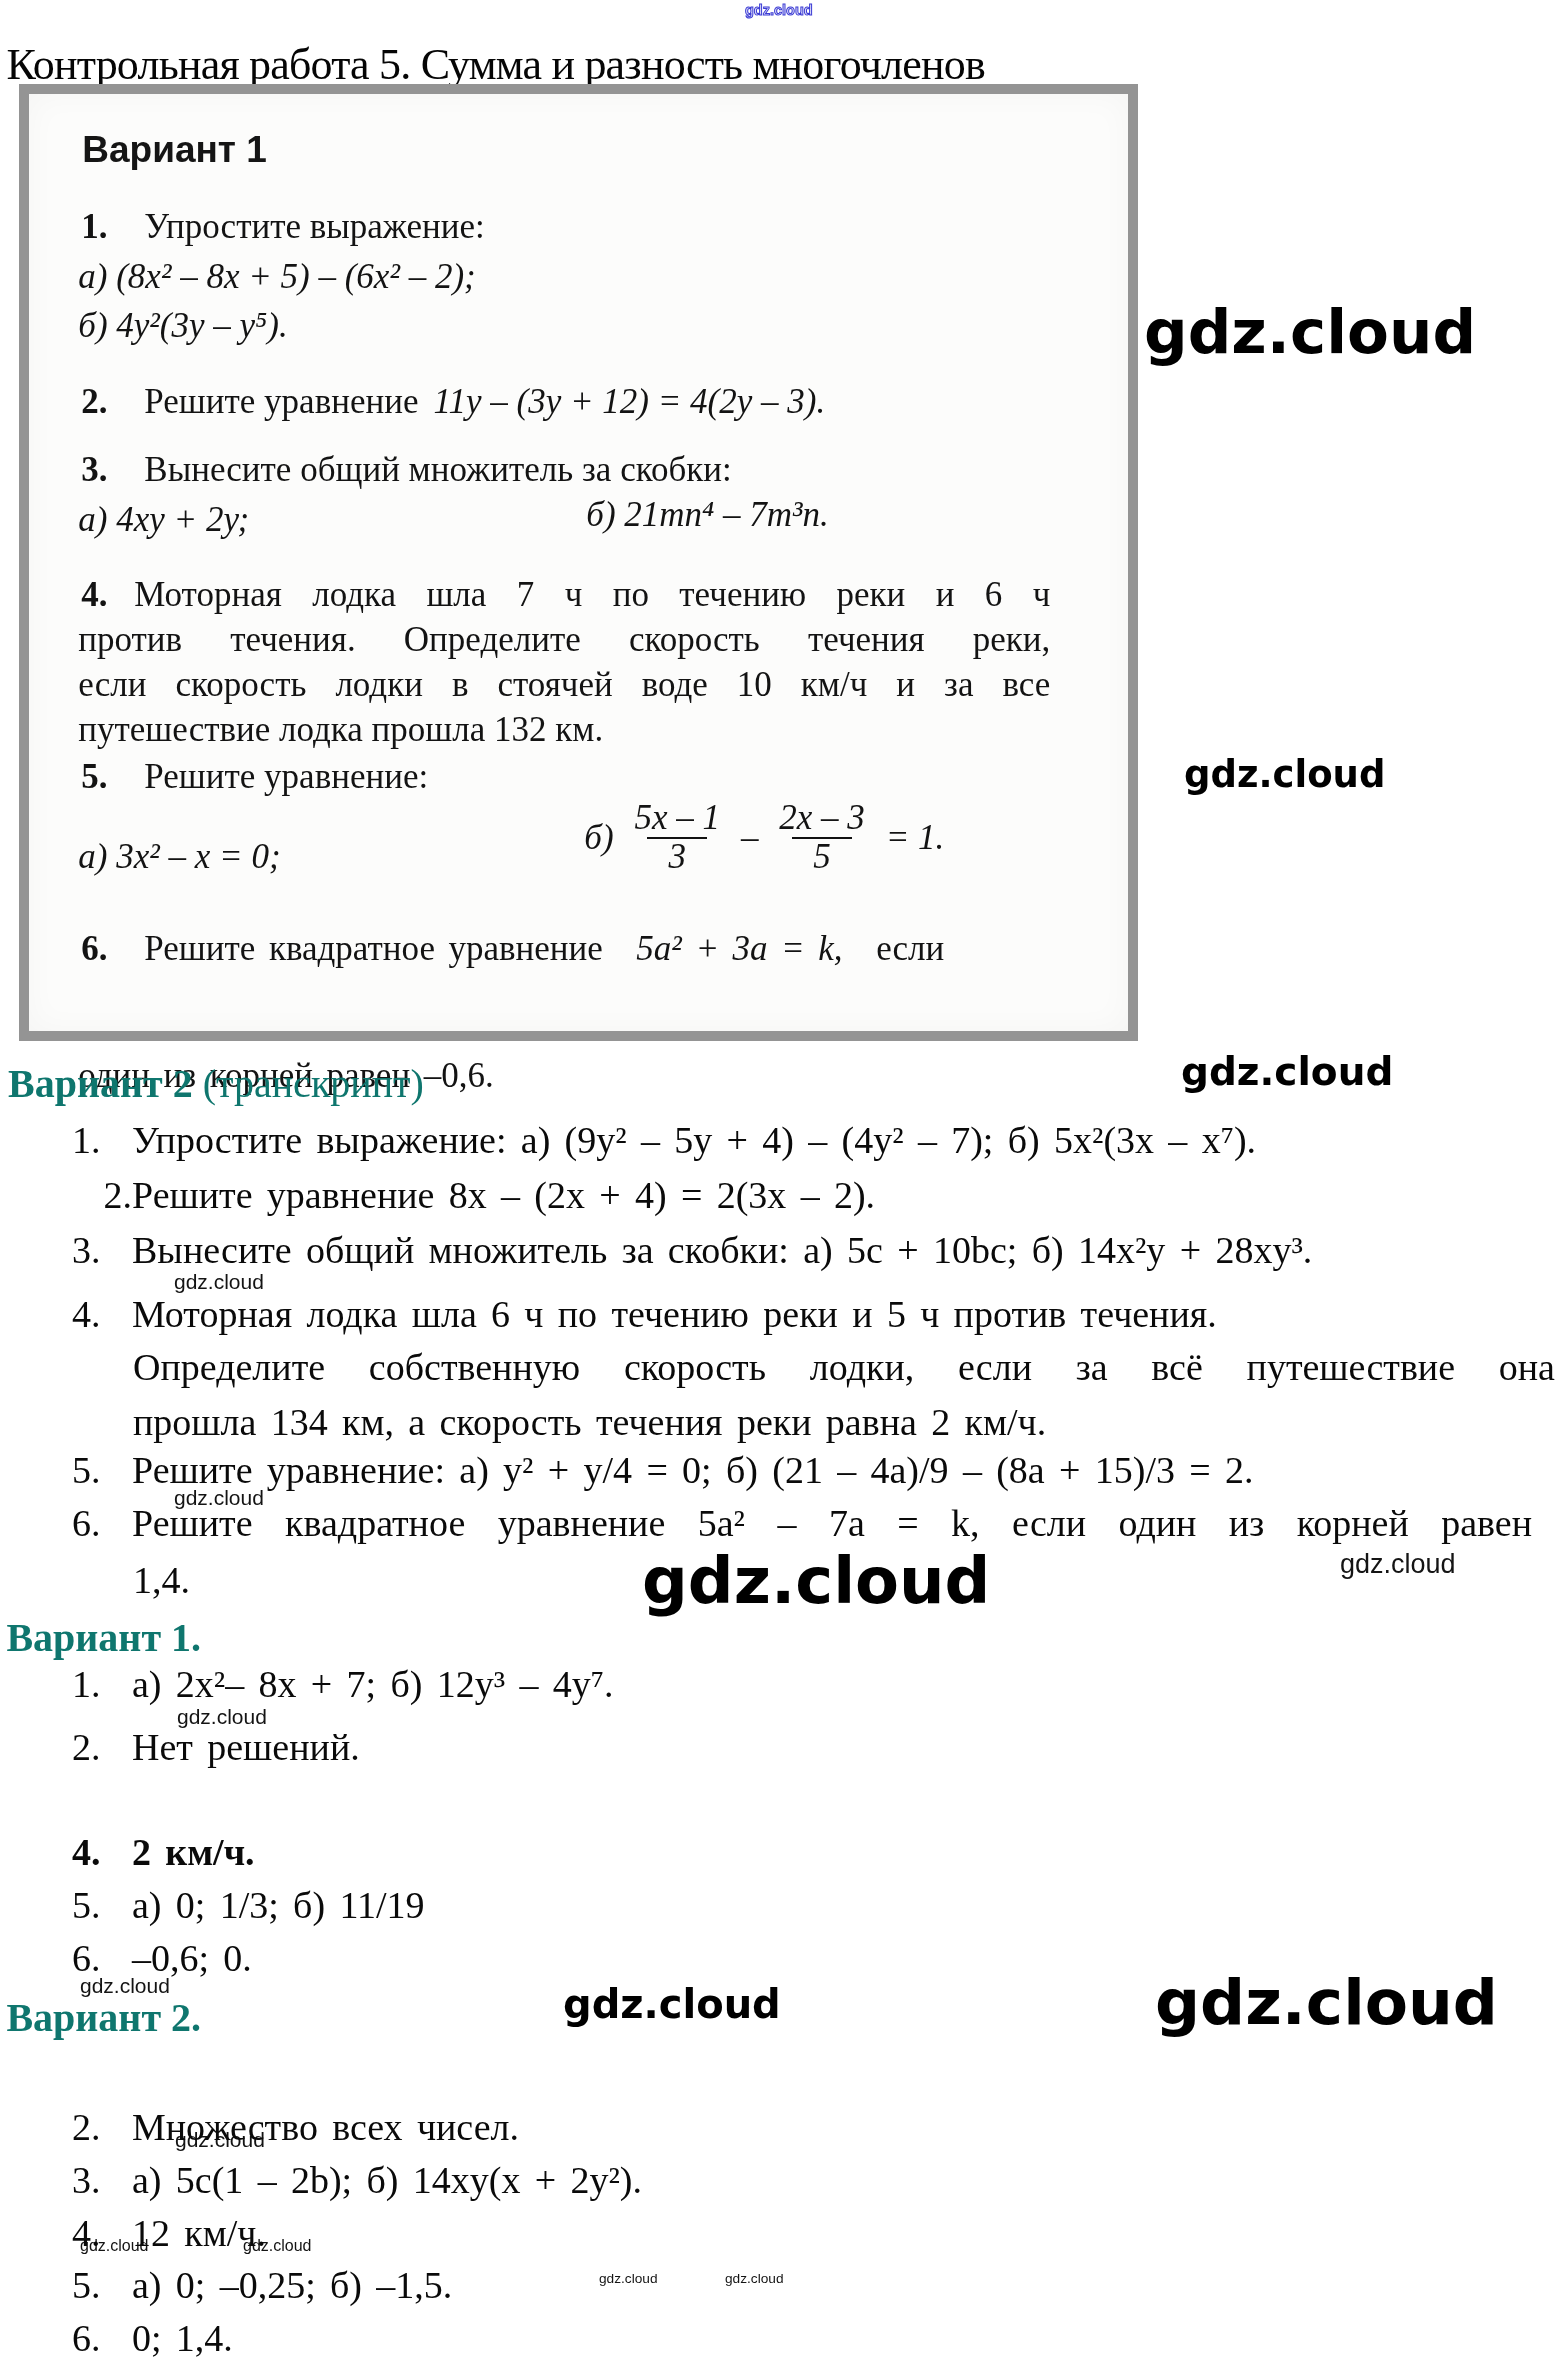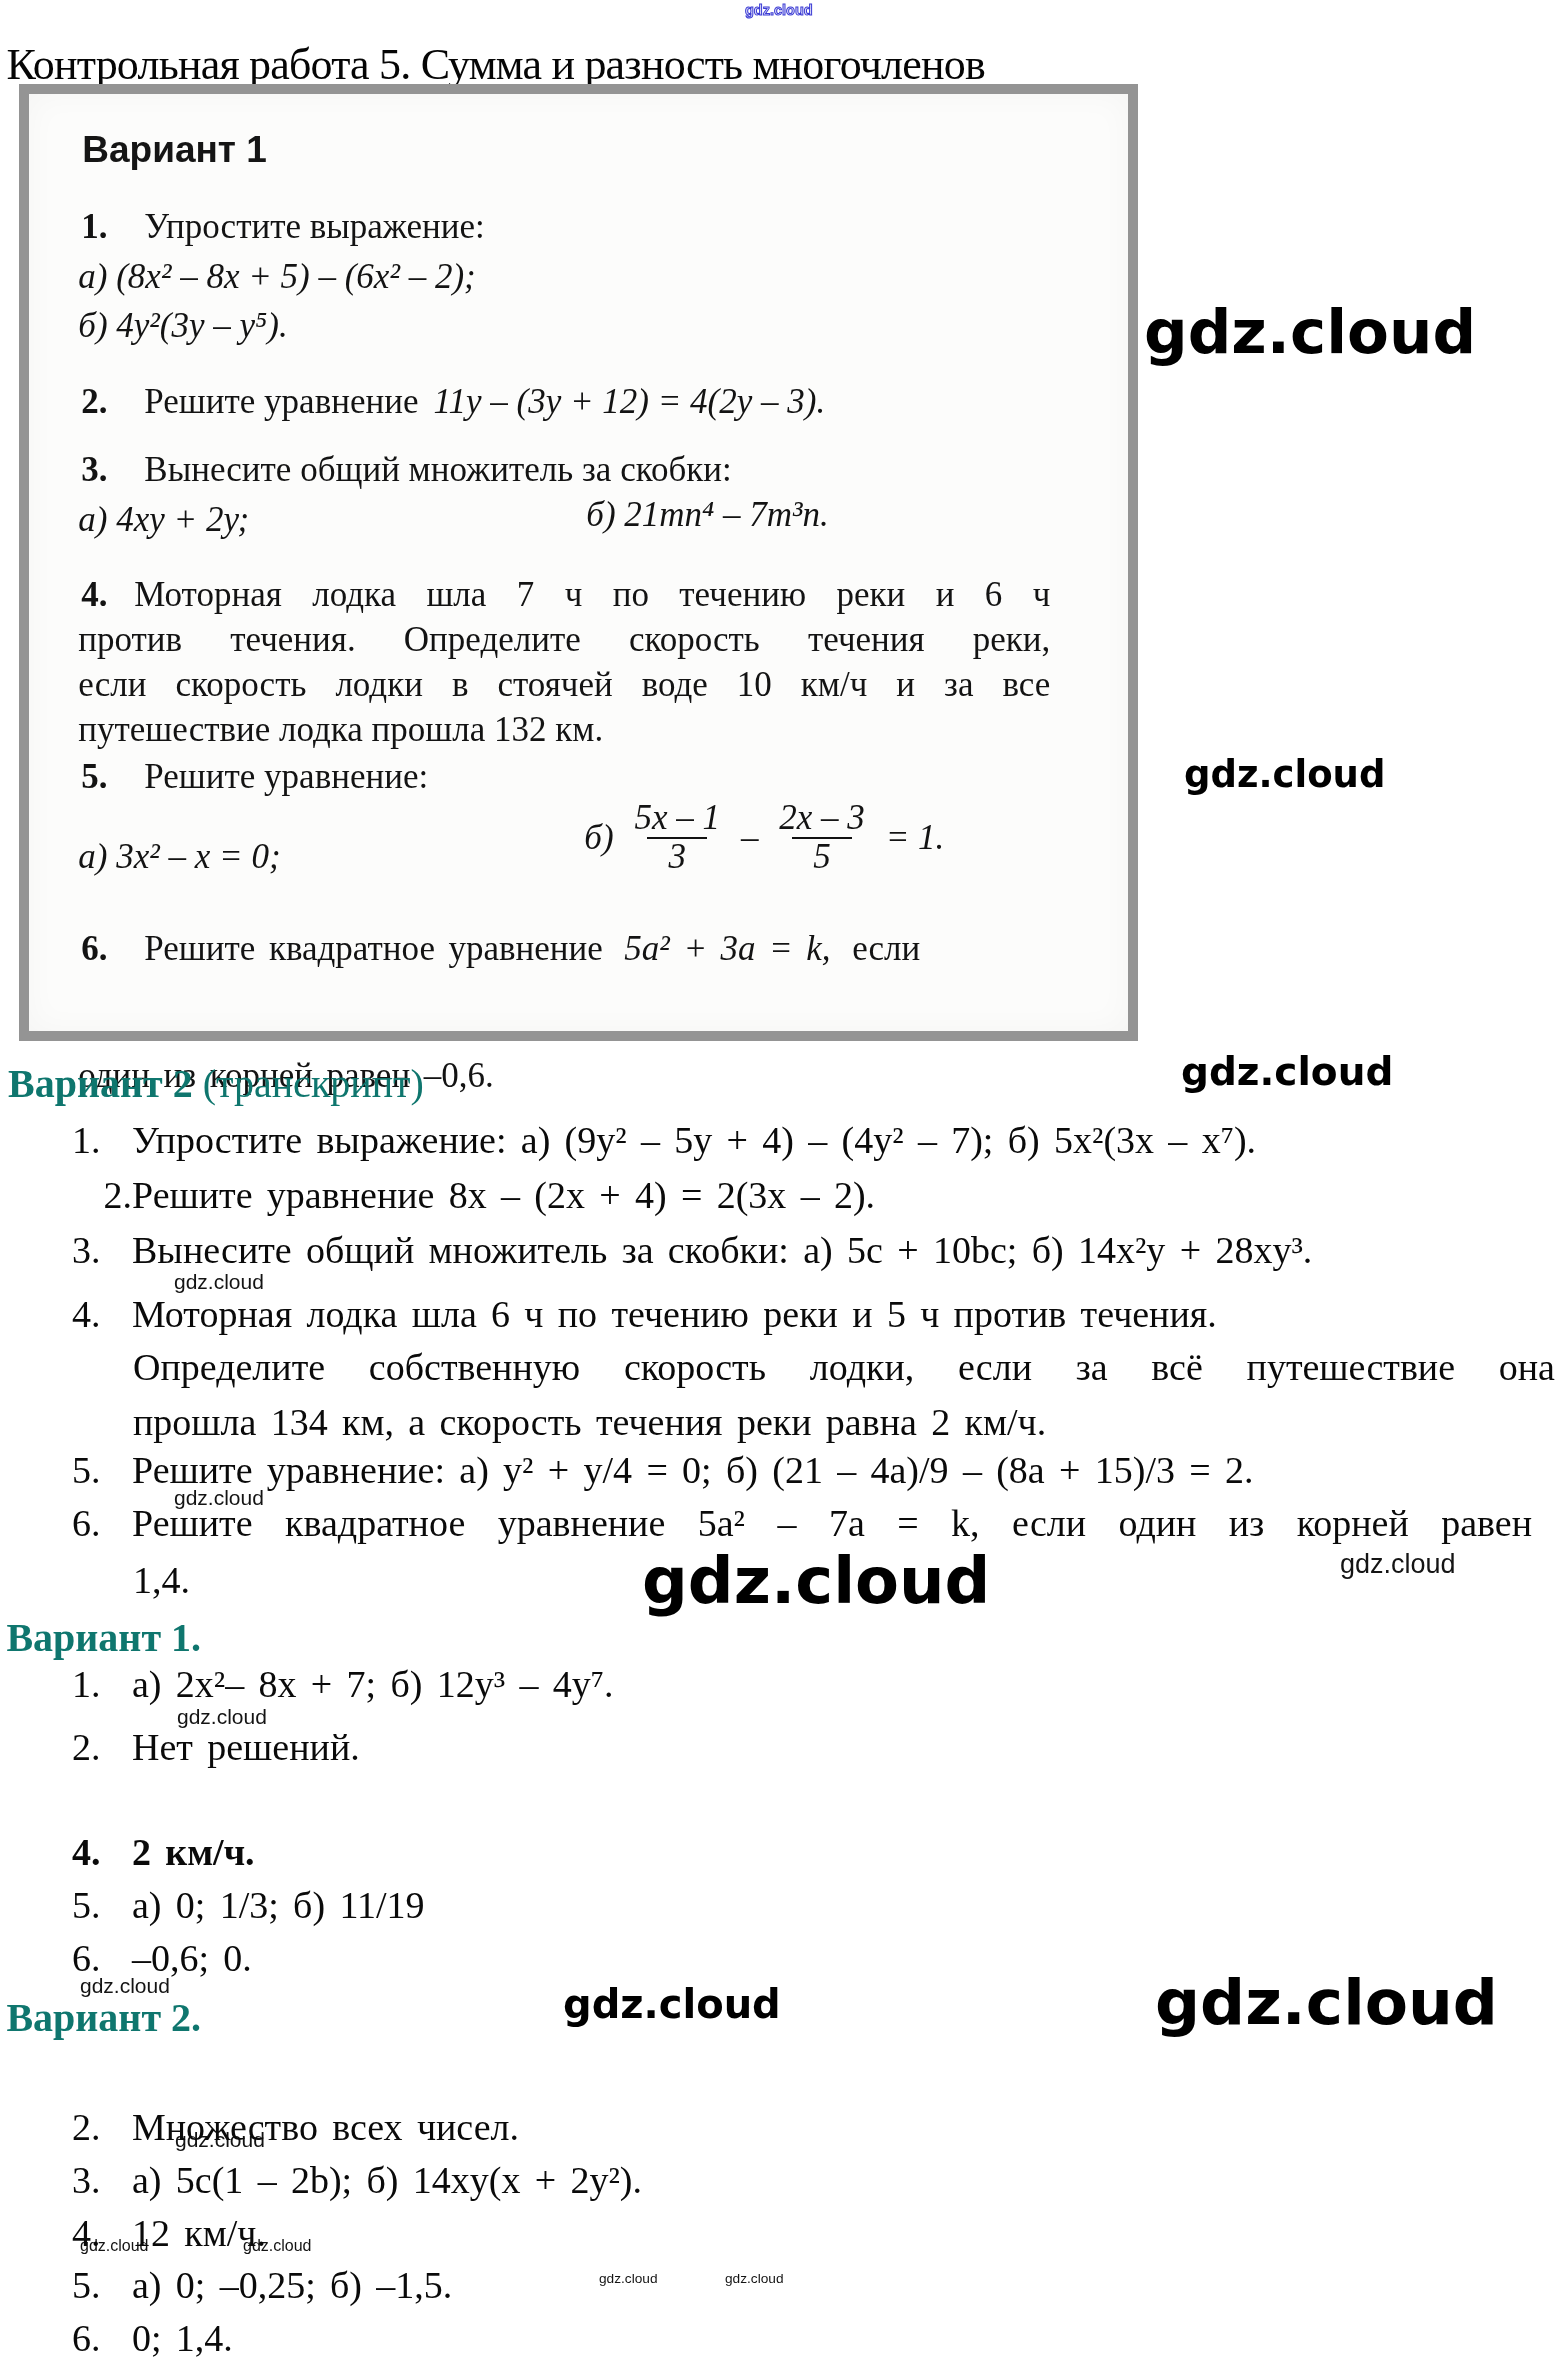--- a/index.html
+++ b/index.html
@@ -116,7 +116,7 @@
 
     <div class="abs sline w6" style="left:52px;top:835px;">
       <span class="pn">6.</span><span>Решите квадратное уравнение</span>
-      <span class="m" style="margin:0 8px;">5а² + 3а = k,</span>
+      <span class="m" style="margin:0 20px;">5а² + 3а = k,</span>
       <span>если</span>
     </div>
     <div class="abs sline w6" style="left:49px;top:918px;margin-top:44px;">один из корней равен –0,6.</div>

